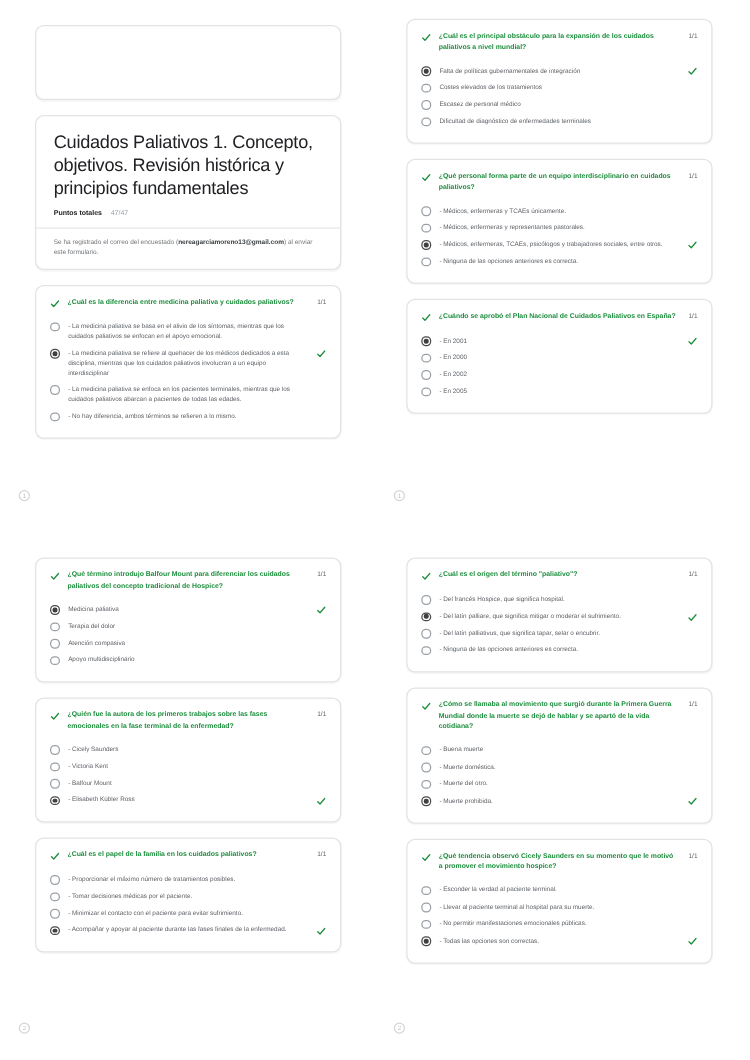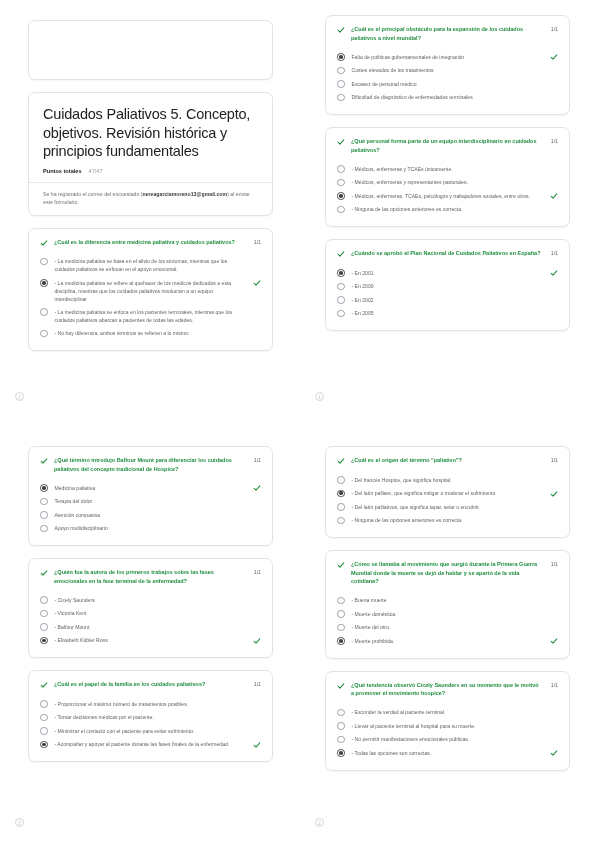--- a/index.html
+++ b/index.html
@@ -154,7 +154,7 @@
 
       <div class="card title-card">
         <div class="title-inner">
-          <div class="form-title"> Cuidados Paliativos 5. Concepto, objetivos. Revisión histórica y principios fundamentales</div>
+          <div class="form-title"> Cuidados Paliativos 1. Concepto, objetivos. Revisión histórica y principios fundamentales</div>
           <div class="points-row">
             <span class="points-label">Puntos totales</span>
             <span class="points-value">47/47</span>

